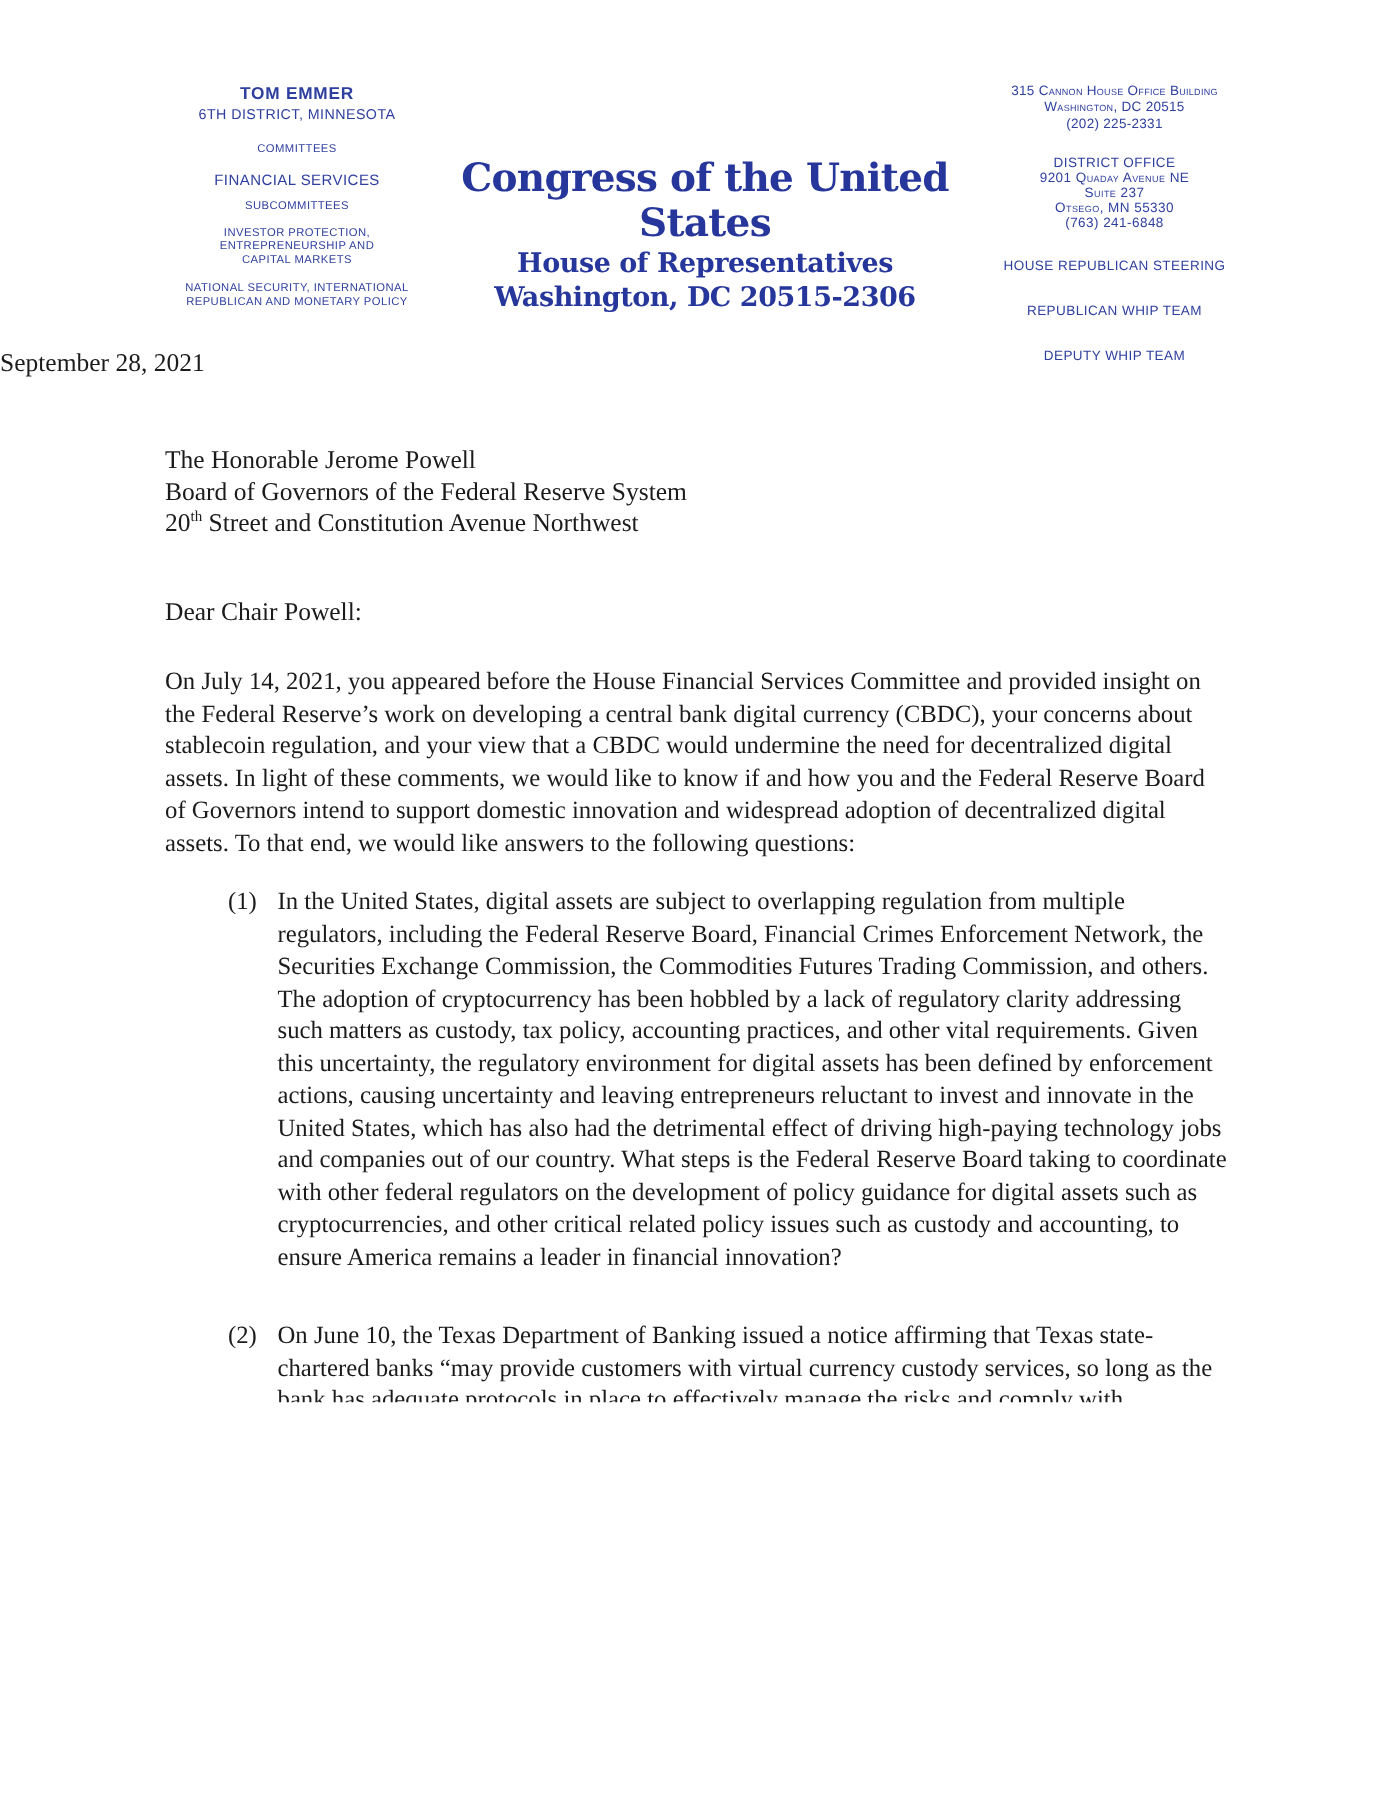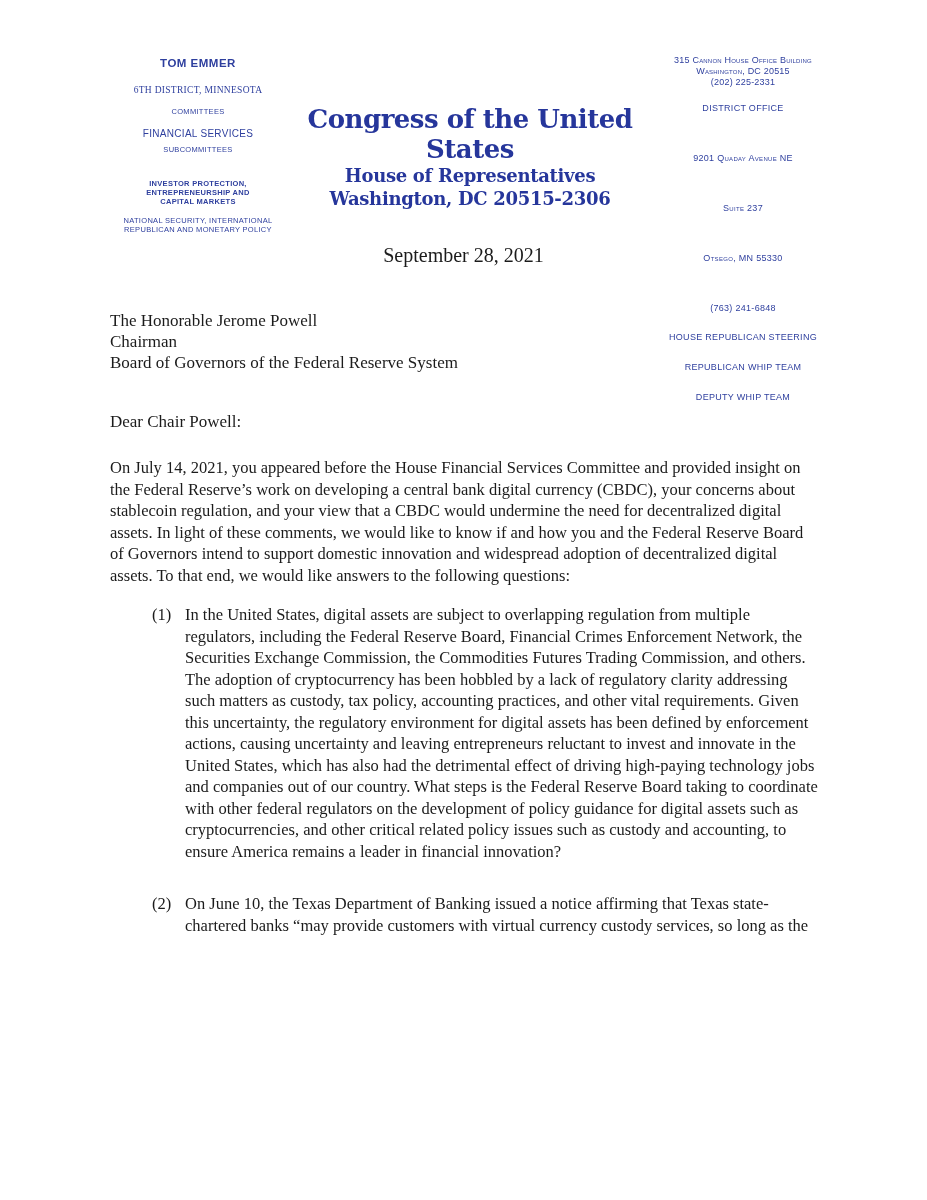--- a/index.html
+++ b/index.html
@@ -20,7 +20,7 @@
   .lh-right { left:668px; top:55px; width:150px; }
 
   .lh-name      { font-size:11.5px; font-weight:bold; line-height:13px; letter-spacing:.5px; }
-  .lh-district  { font-size:9.5px;  line-height:12px; margin-top:14px;font-family:Liberation Serif, serif; }
+  .lh-district  { font-size:9.5px;  line-height:12px; margin-top:1px; }
   .lh-tiny      { font-size:7.5px;  line-height:9px; }
   .lh-committee { font-size:10px;   line-height:12px; margin-top:12px; }
   .mt-11 { margin-top:11px; } .mt-5 { margin-top:5px; }

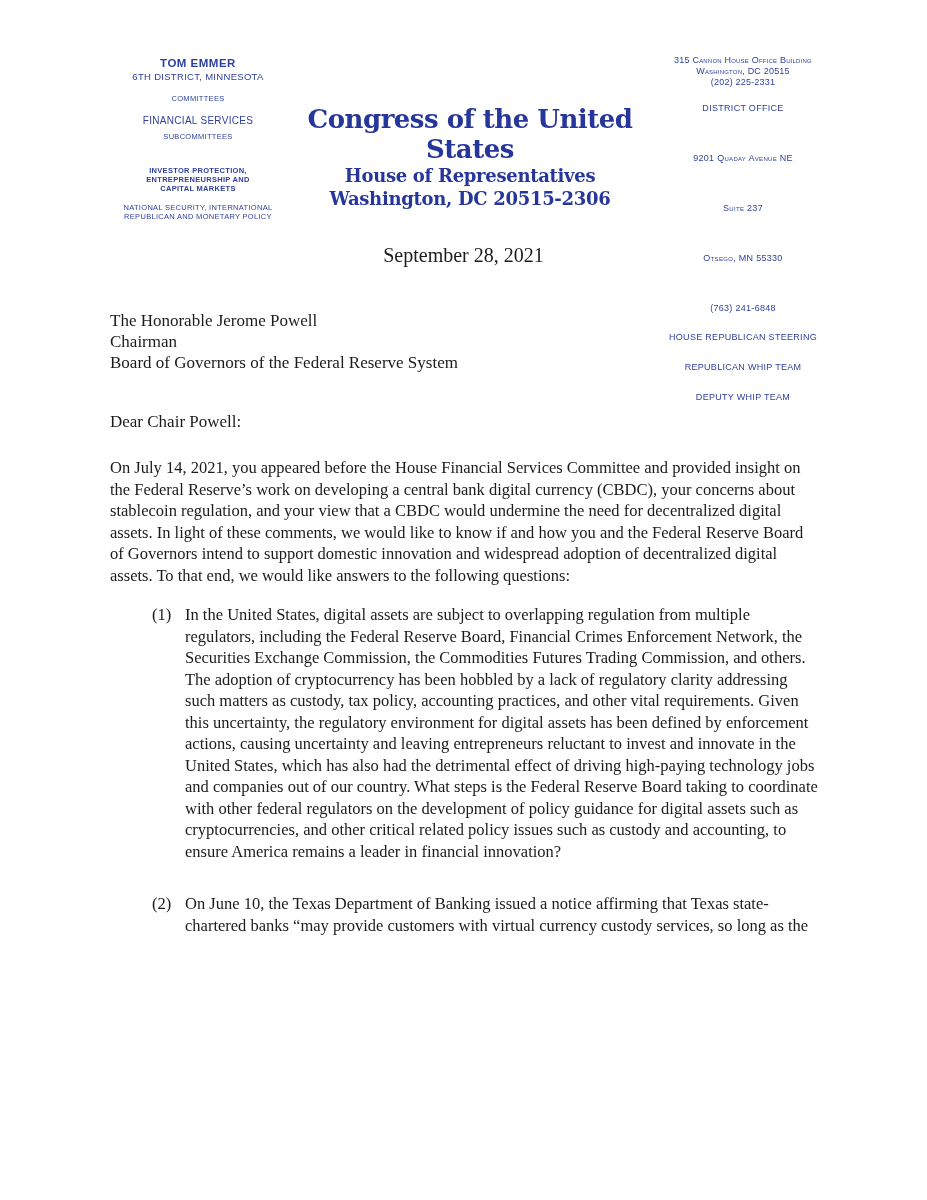--- a/index.html
+++ b/index.html
@@ -28,7 +28,7 @@
 
   .lh-sc   { font-size:9px; line-height:11px; font-variant:small-caps; letter-spacing:.2px; }
   .lh-hd   { font-size:9px; line-height:10px; margin-top:15px; }
-  .lh-dl   { font-size:9px; line-height:10px; font-variant:small-caps;margin-top:40px; }
+  .lh-dl   { font-size:9px; line-height:10px; font-variant:small-caps; }
   .lh-mem  { font-size:9px; line-height:10px; margin-top:20px; }
   .lh-mem.first { margin-top:19px; }
 

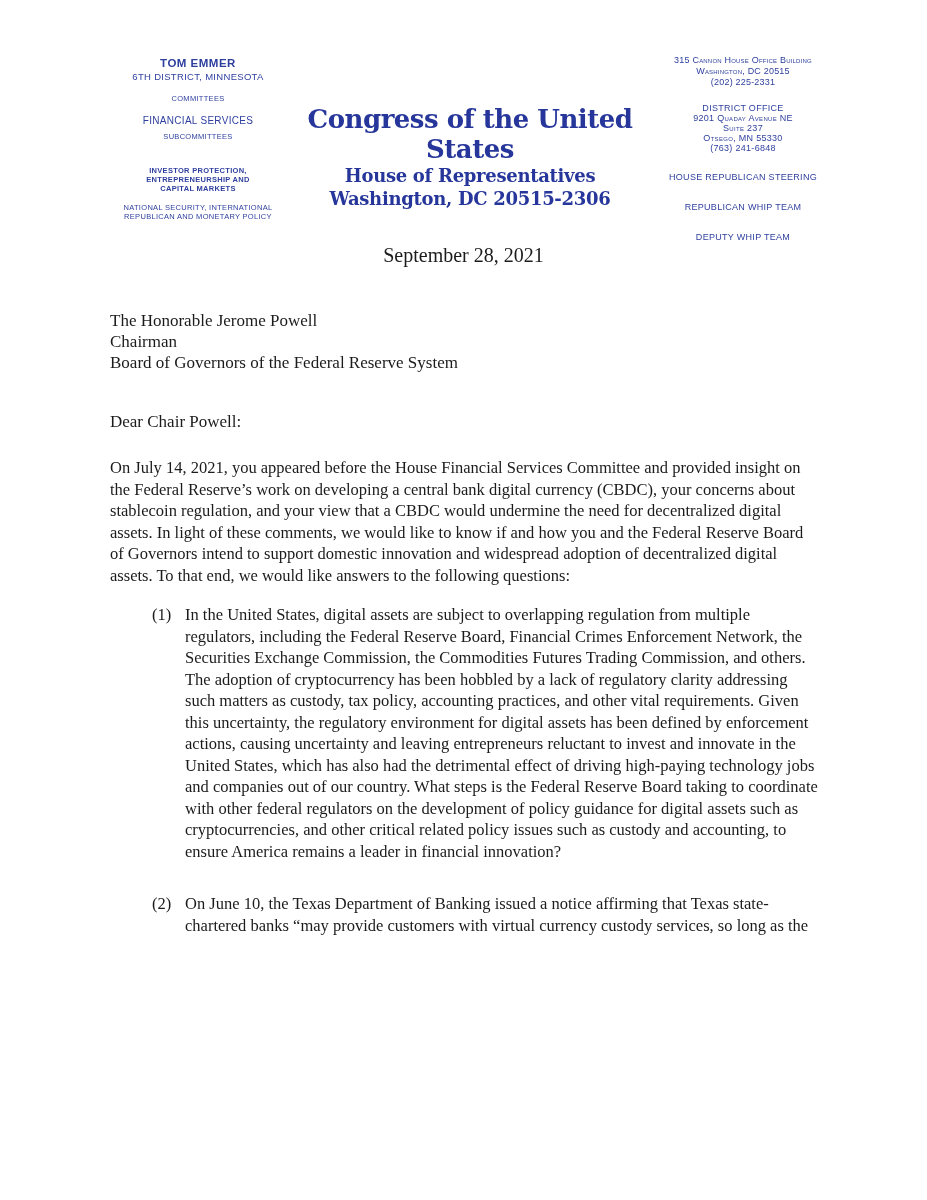--- a/index.html
+++ b/index.html
@@ -24,7 +24,7 @@
   .lh-tiny      { font-size:7.5px;  line-height:9px; }
   .lh-committee { font-size:10px;   line-height:12px; margin-top:12px; }
   .mt-11 { margin-top:11px; } .mt-5 { margin-top:5px; }
-  .mt-9  { margin-top:25px;font-weight:bold;  } .mt-10 { margin-top:10px; }
+  .mt-9  { margin-top:9px;  } .mt-10 { margin-top:10px; }
 
   .lh-sc   { font-size:9px; line-height:11px; font-variant:small-caps; letter-spacing:.2px; }
   .lh-hd   { font-size:9px; line-height:10px; margin-top:15px; }

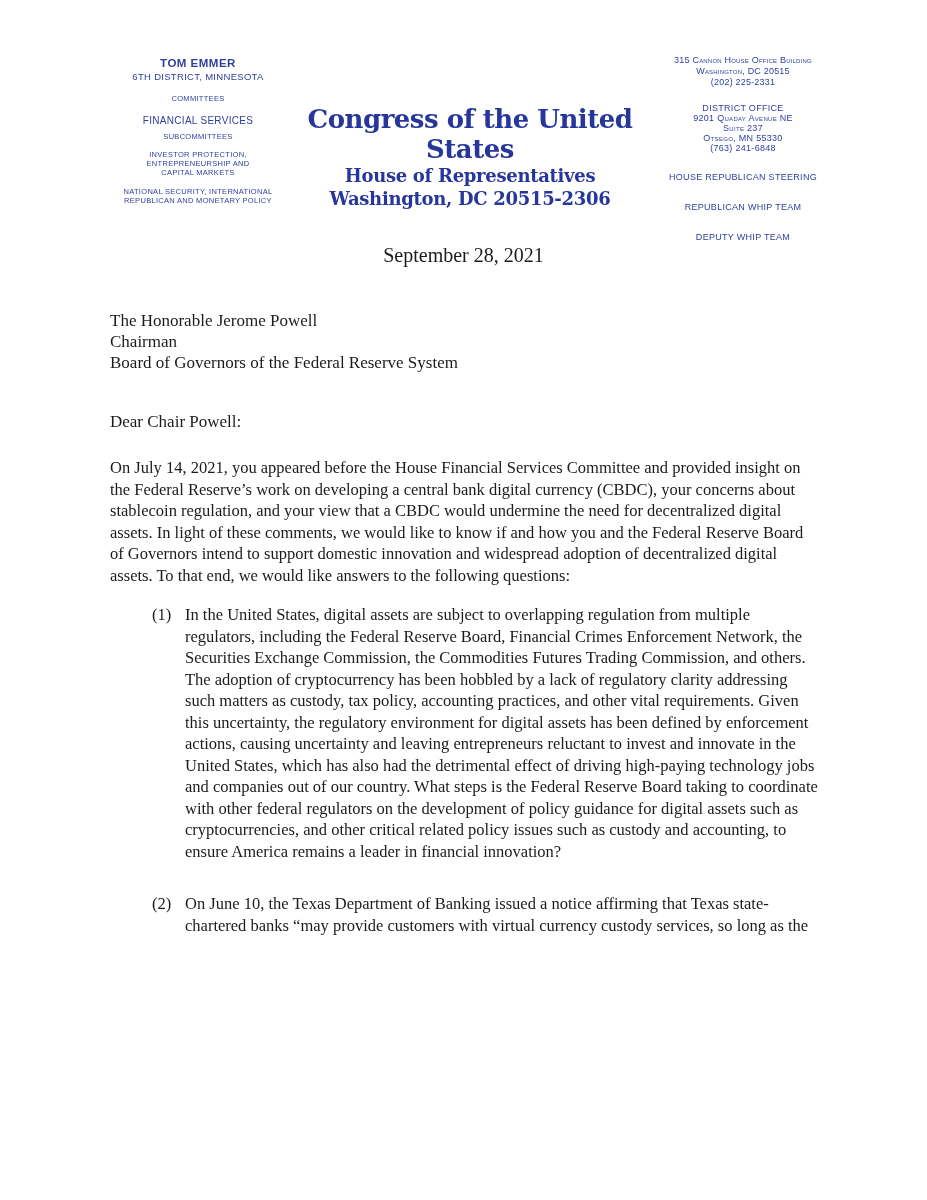--- a/index.html
+++ b/index.html
@@ -38,7 +38,7 @@
   .masthead-sub   { font-size:18px; line-height:23px; letter-spacing:-.3px; }
 
   
-  .date { margin-top:20px; text-align:center; font-size:20px; line-height:21px; }
+  .date { margin-top:6px; text-align:left; font-size:17px; line-height:21px; }
   .recipient { margin:44px 0 0 110px; font-size:17px; line-height:21px; }
   .recipient sup { font-size:10px; vertical-align:super; line-height:0; }
   .salutation { margin:38px 0 0 110px; font-size:17px; line-height:21px; }

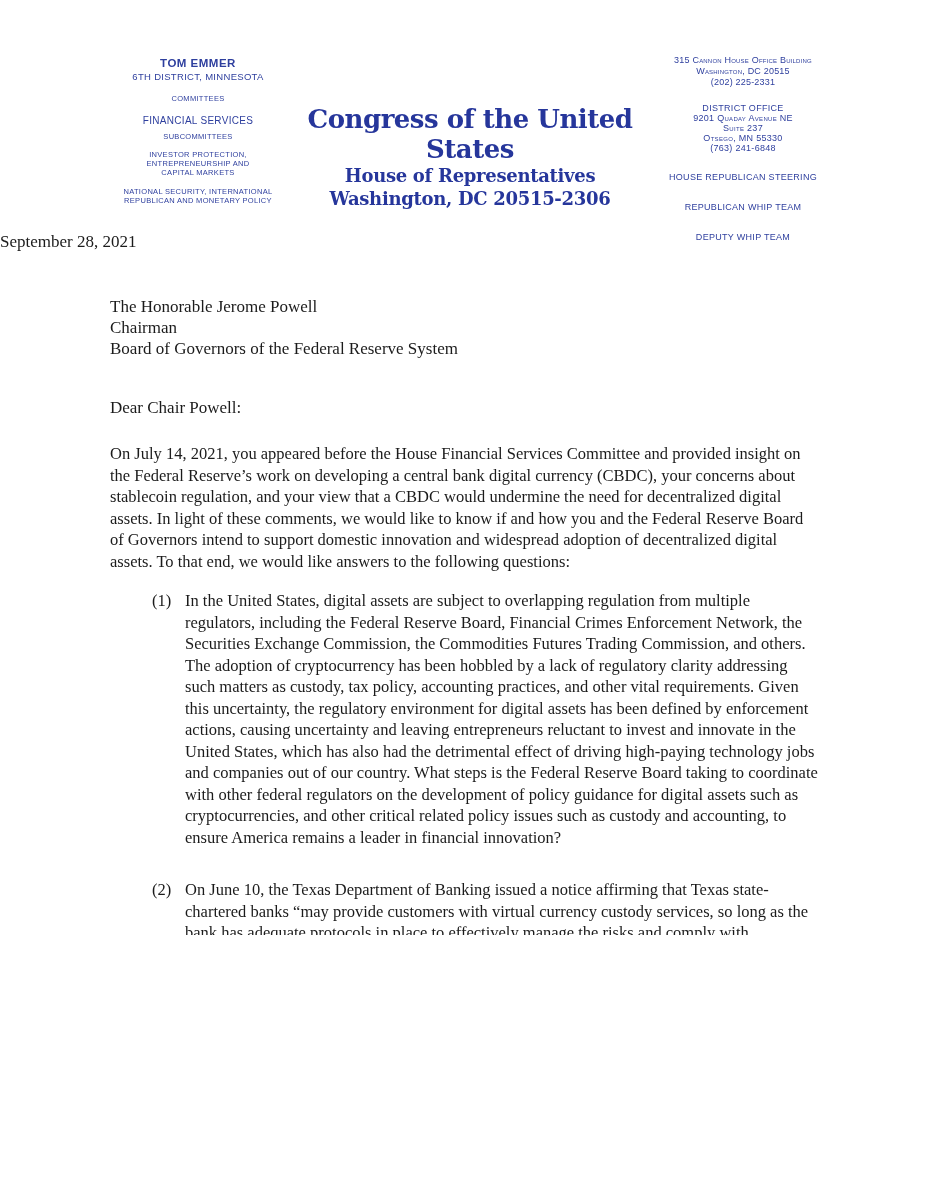--- a/index.html
+++ b/index.html
@@ -98,7 +98,6 @@
 
   <div class="recipient">
     <div>The Honorable Jerome Powell</div>
-    <div>Chairman</div>
     <div>Board of Governors of the Federal Reserve System</div>
   </div>
 

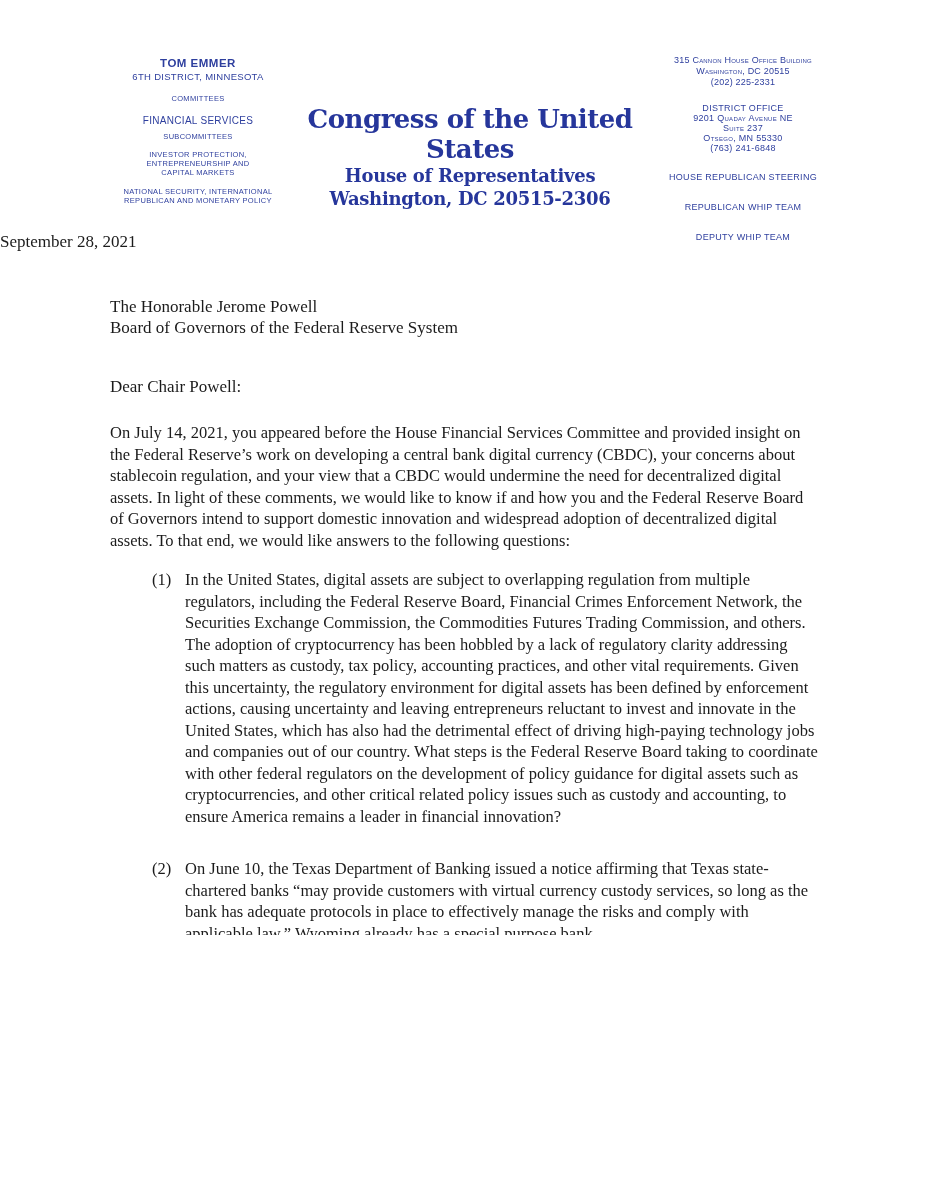--- a/index.html
+++ b/index.html
@@ -99,6 +99,7 @@
   <div class="recipient">
     <div>The Honorable Jerome Powell</div>
     <div>Board of Governors of the Federal Reserve System</div>
+    <div><span>20</span><sup>th</sup><span> Street and Constitution Avenue Northwest</span></div>
   </div>
 
   <div class="salutation">Dear Chair Powell:</div>

